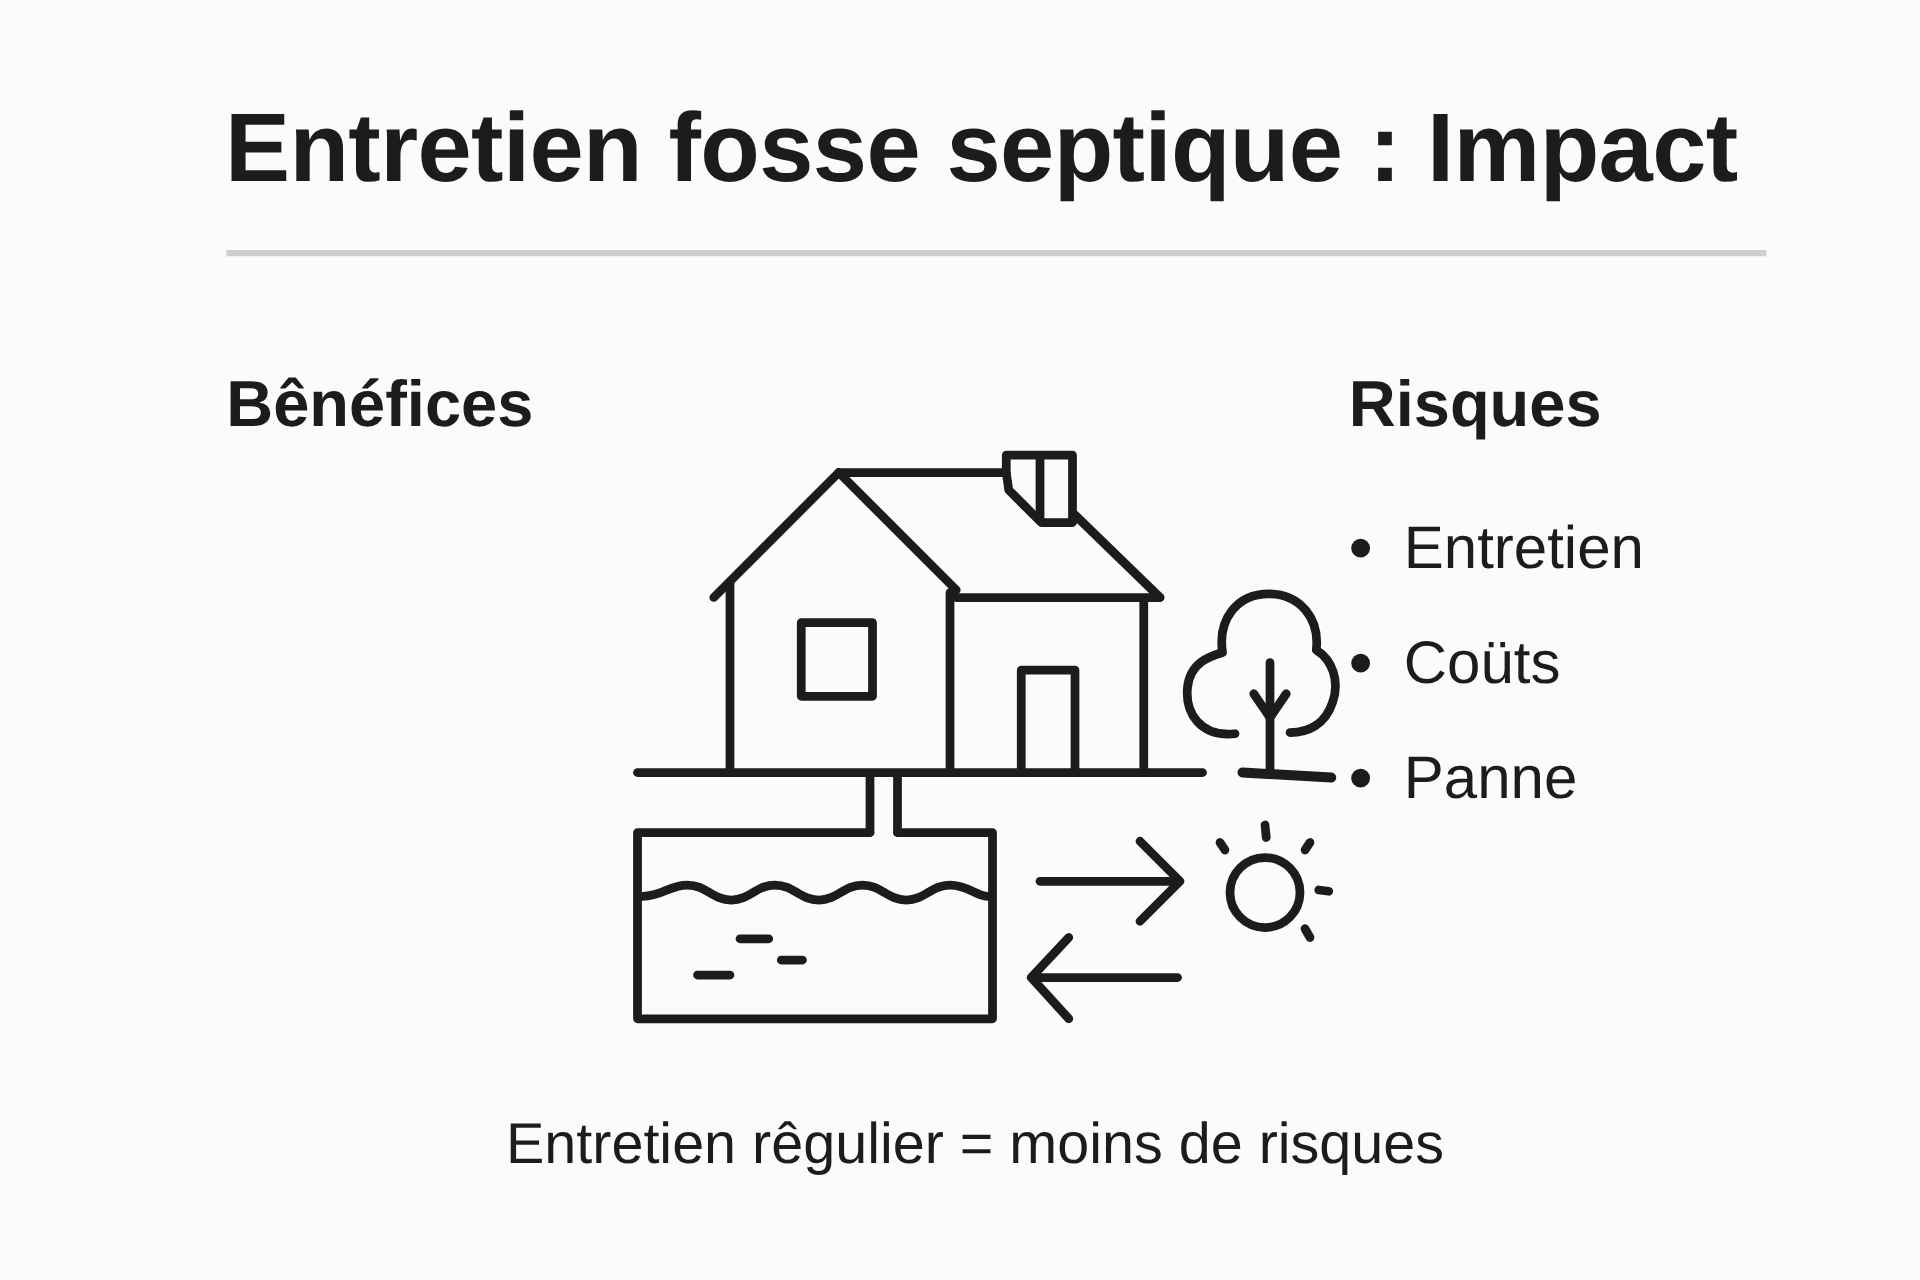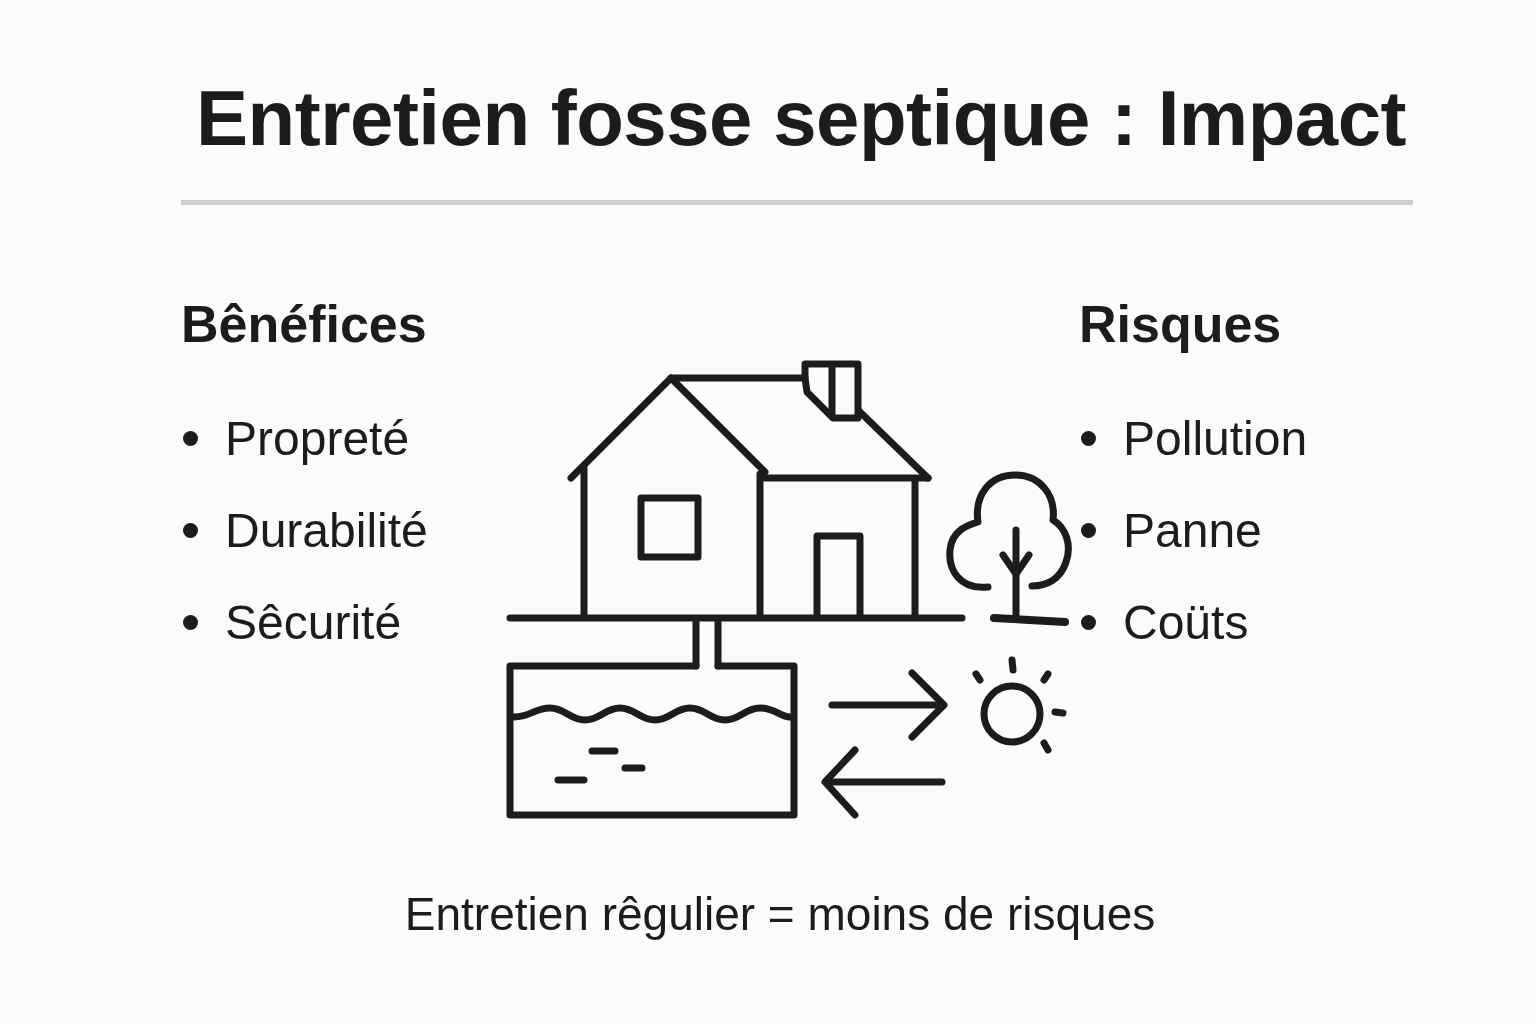--- a/index.html
+++ b/index.html
@@ -17,7 +17,7 @@
     }
     .title {
       position: absolute;
-      left: 196px;
+      left: 180px;
       top: 72px;
       font-size: 78px;
       font-weight: bold;

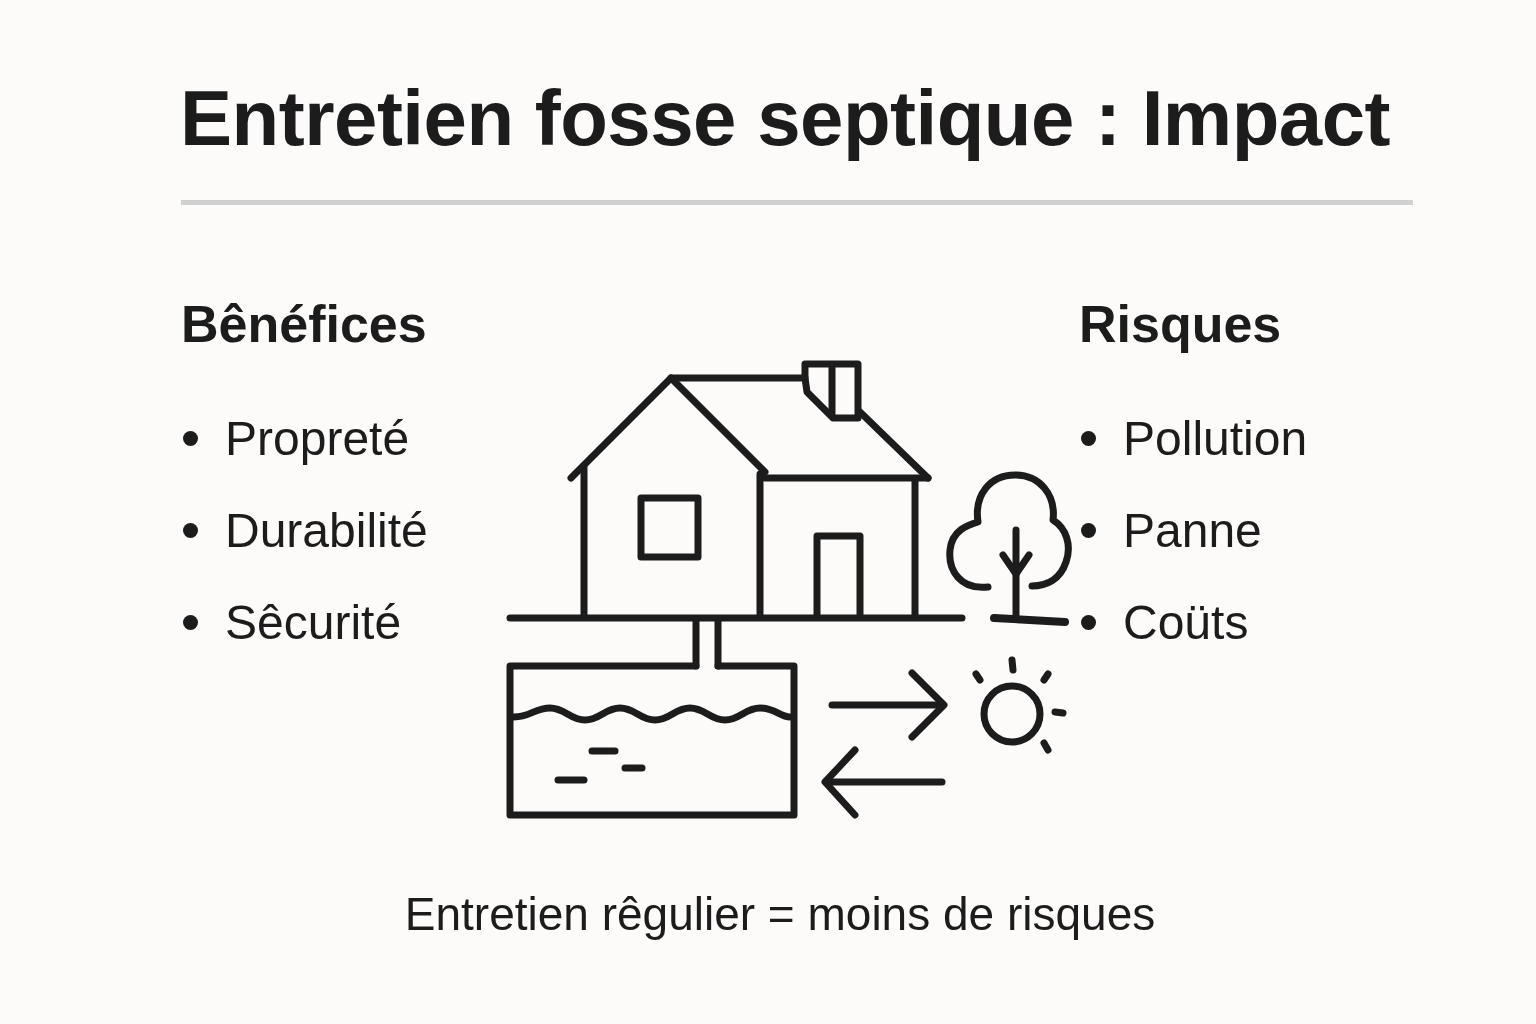--- a/index.html
+++ b/index.html
@@ -95,20 +95,6 @@
 
 <div class="col left">
   <div class="col-heading">Bênéfices</div>
-  <ul class="bullet-list">
-    <li class="bullet-item">
-      <span class="bullet-dot"></span>
-      <span>Propreté</span>
-    </li>
-    <li class="bullet-item">
-      <span class="bullet-dot"></span>
-      <span>Durabilité</span>
-    </li>
-    <li class="bullet-item">
-      <span class="bullet-dot"></span>
-      <span>Sêcurité</span>
-    </li>
-  </ul>
 </div>
 
 <div class="col right">

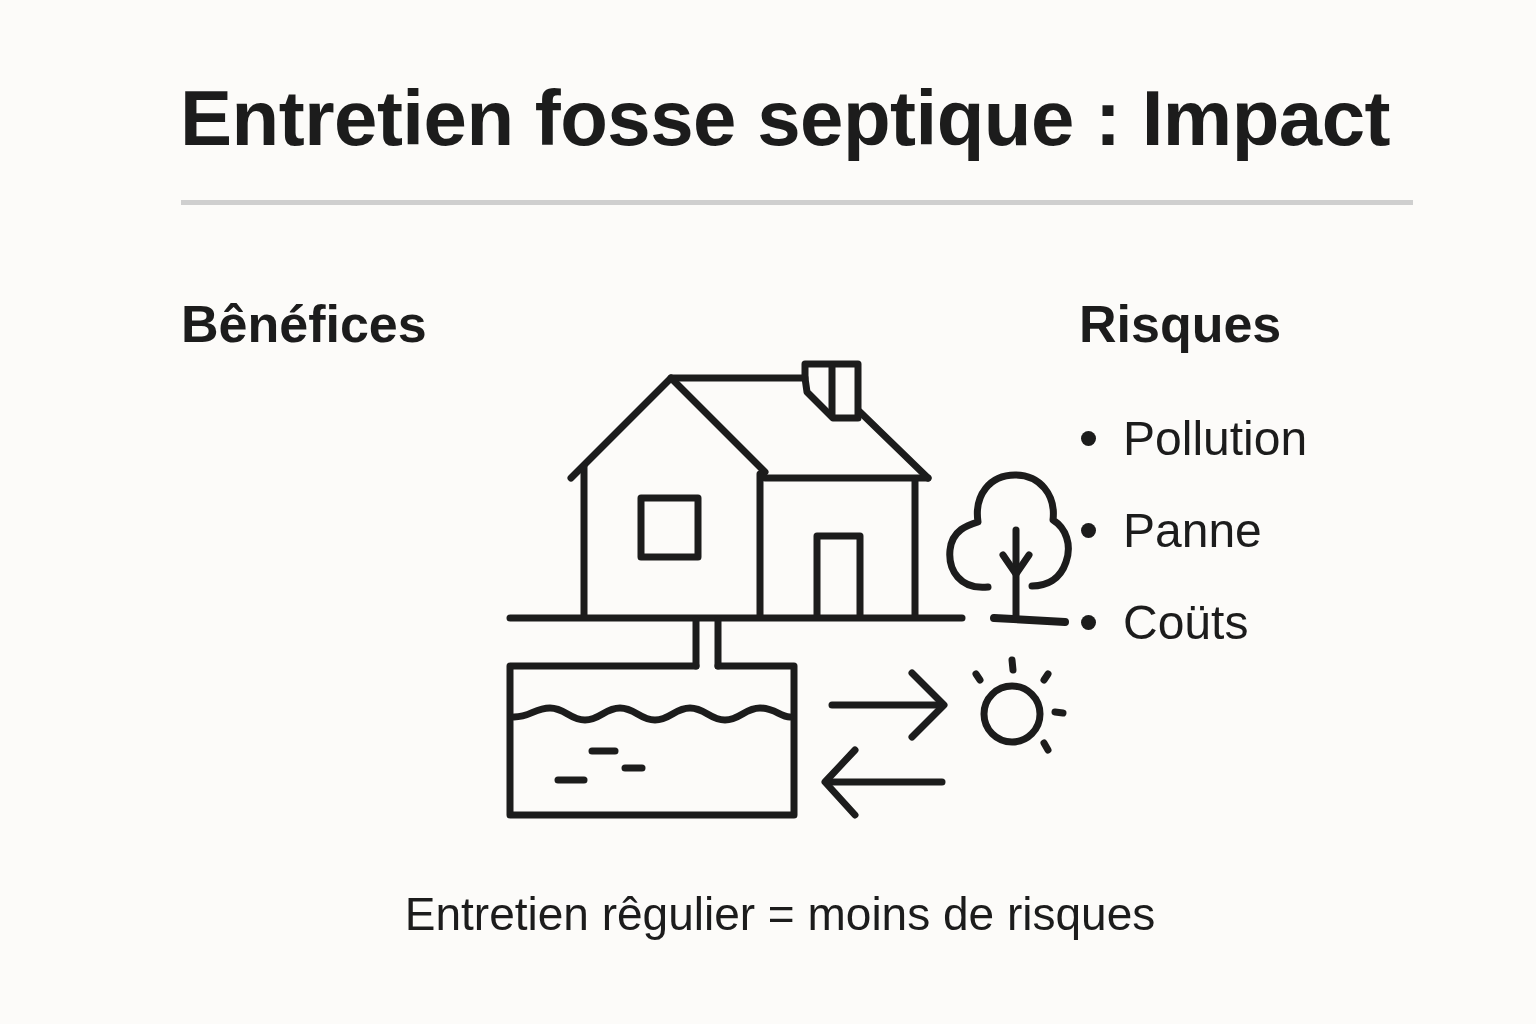--- a/index.html
+++ b/index.html
@@ -102,7 +102,7 @@
   <ul class="bullet-list">
     <li class="bullet-item">
       <span class="bullet-dot"></span>
-      <span>Pollution</span>
+      <span>Entretien</span>
     </li>
     <li class="bullet-item">
       <span class="bullet-dot"></span>

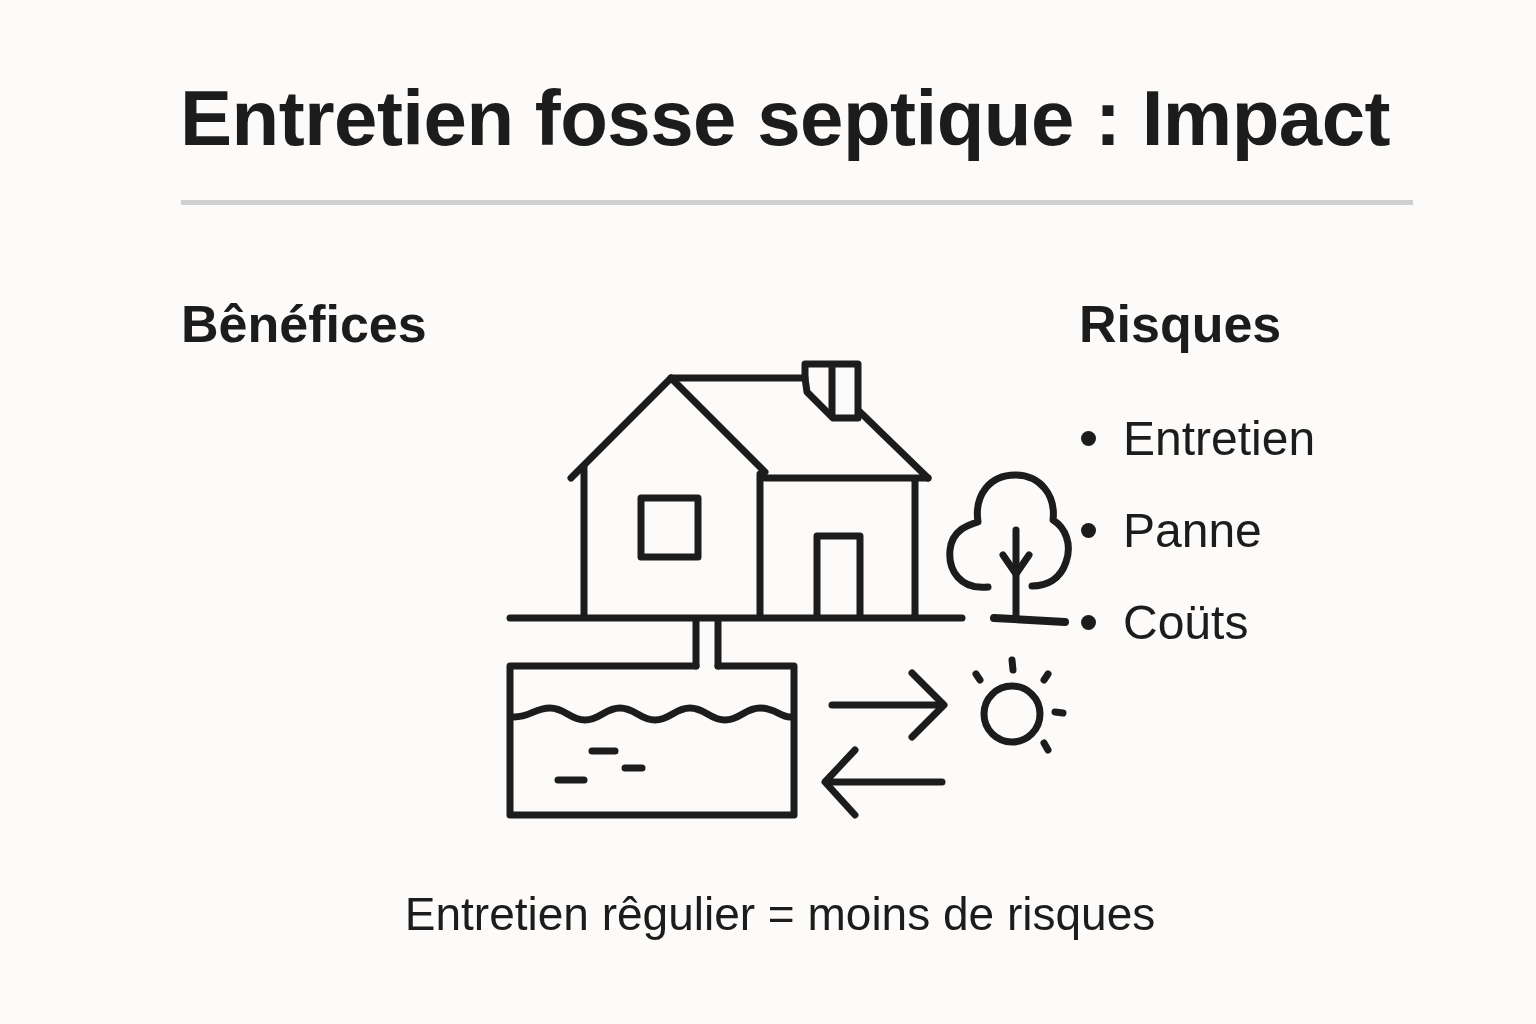--- a/index.html
+++ b/index.html
@@ -106,11 +106,11 @@
     </li>
     <li class="bullet-item">
       <span class="bullet-dot"></span>
-      <span>Panne</span>
+      <span>Coüts</span>
     </li>
     <li class="bullet-item">
       <span class="bullet-dot"></span>
-      <span>Coüts</span>
+      <span>Panne</span>
     </li>
   </ul>
 </div>

